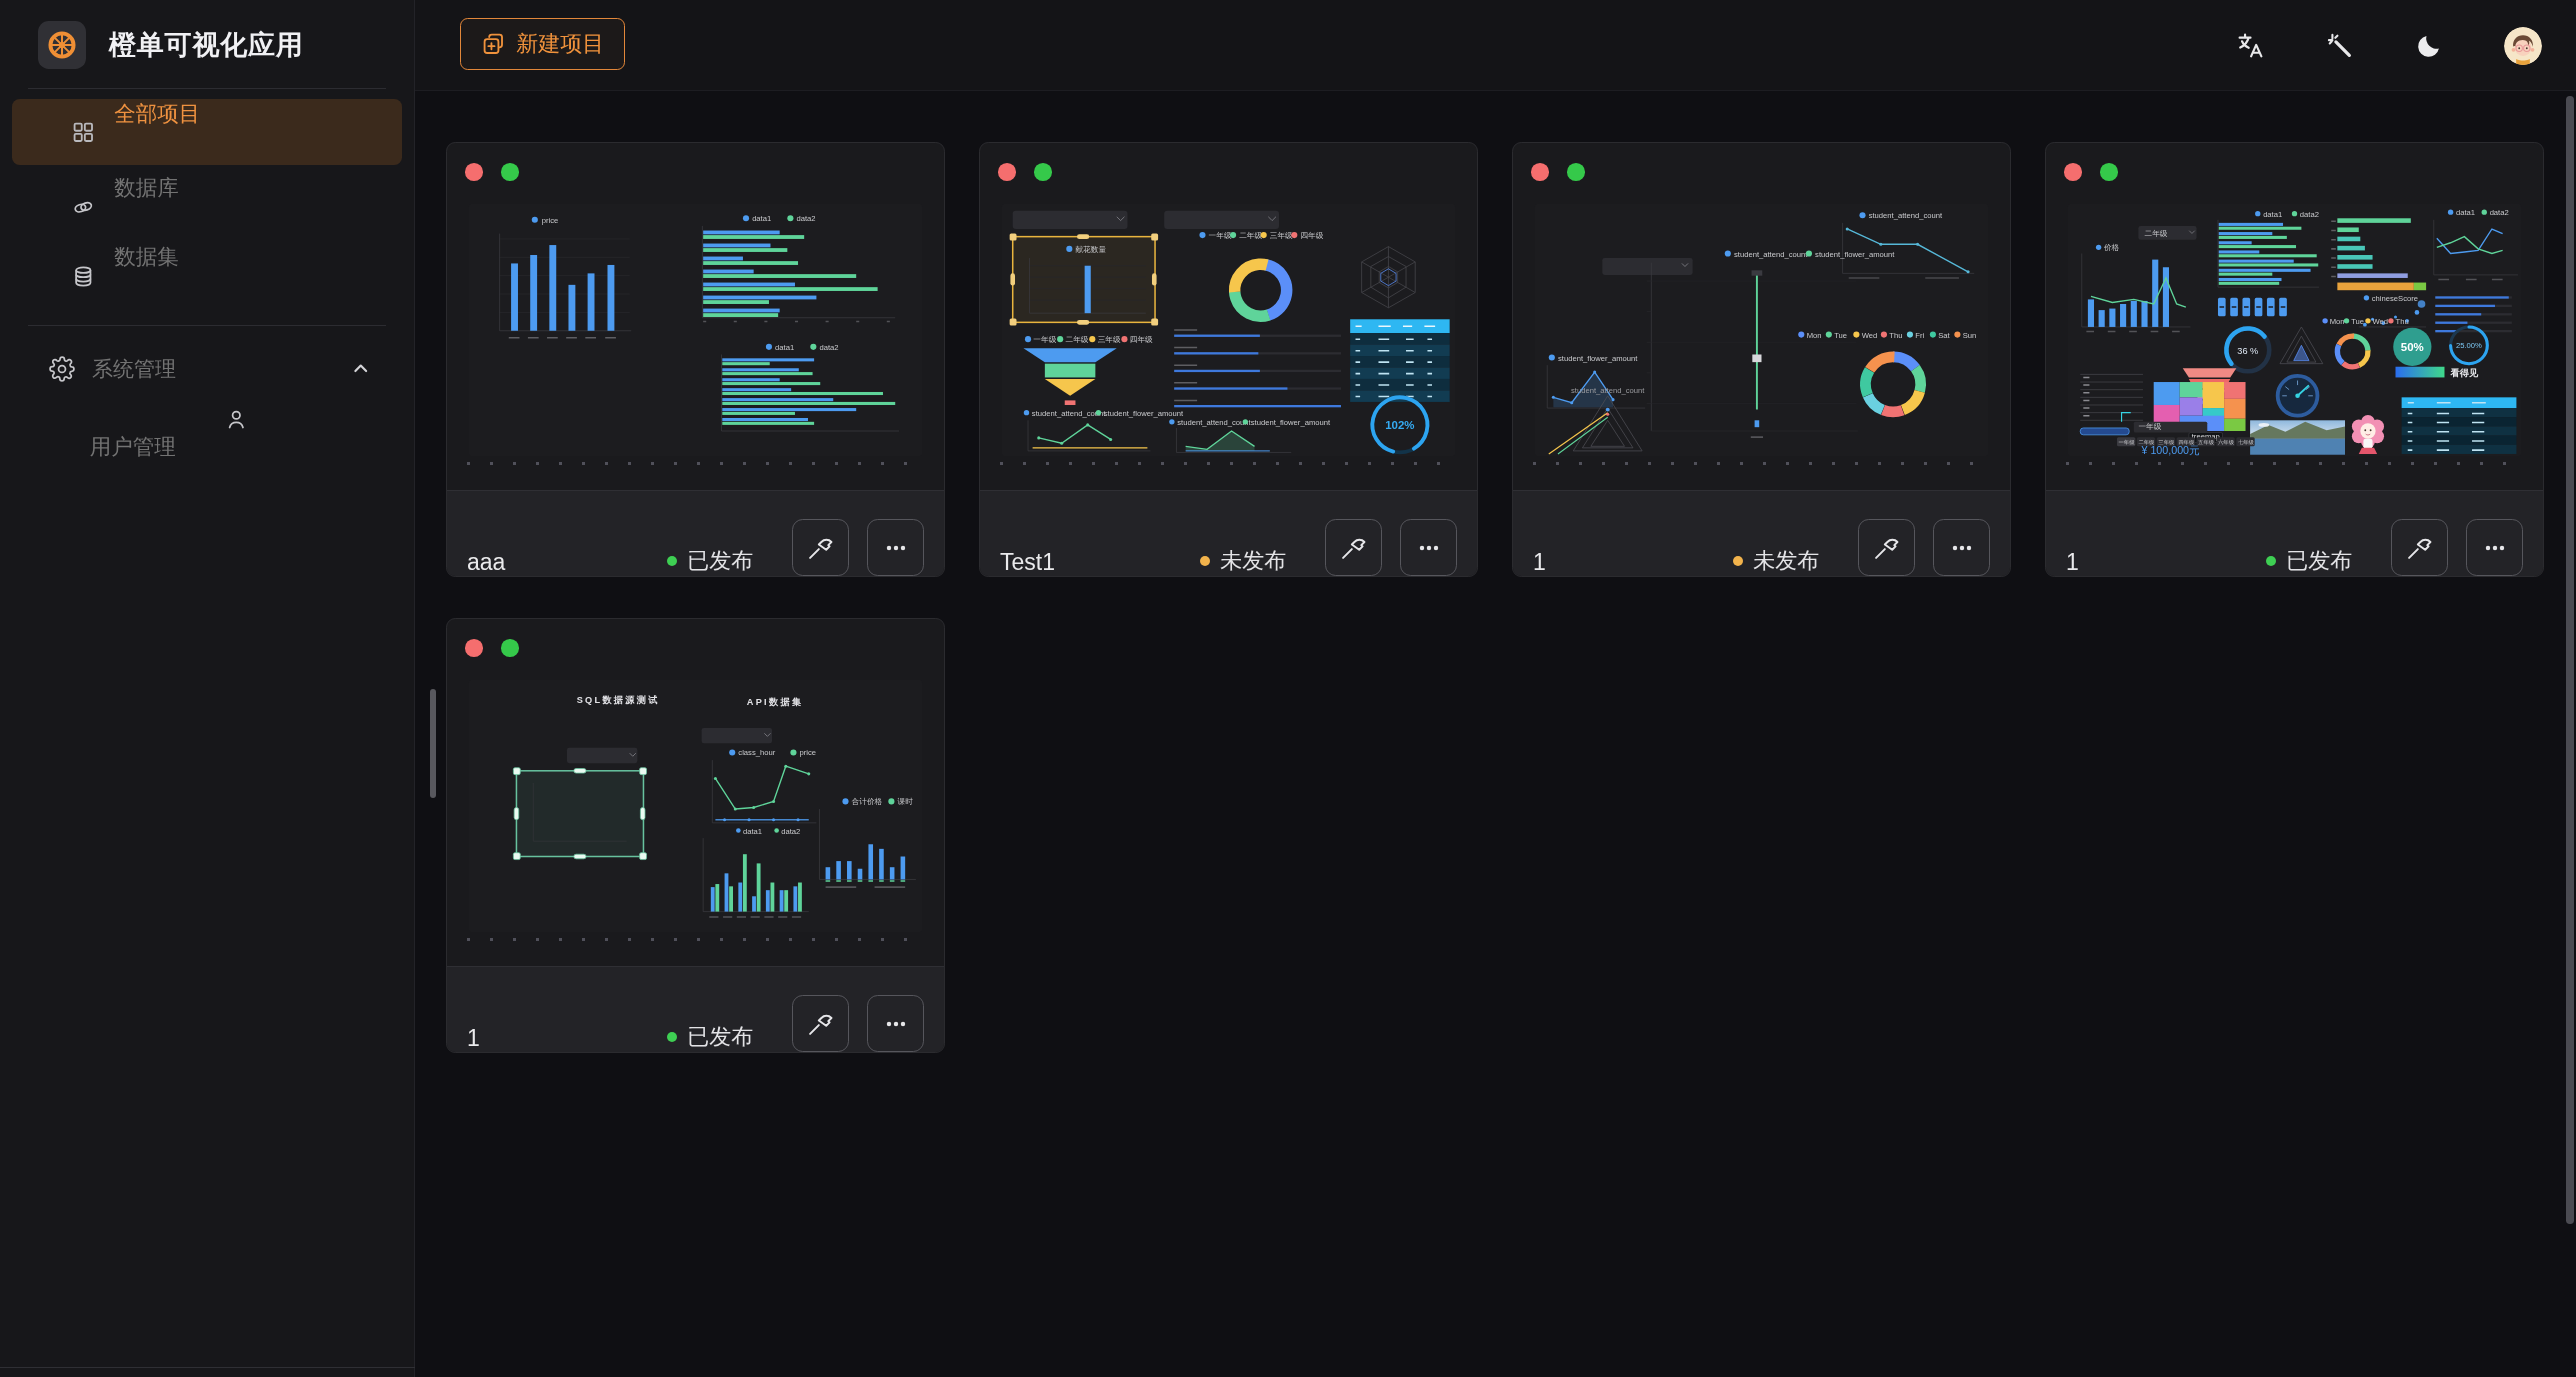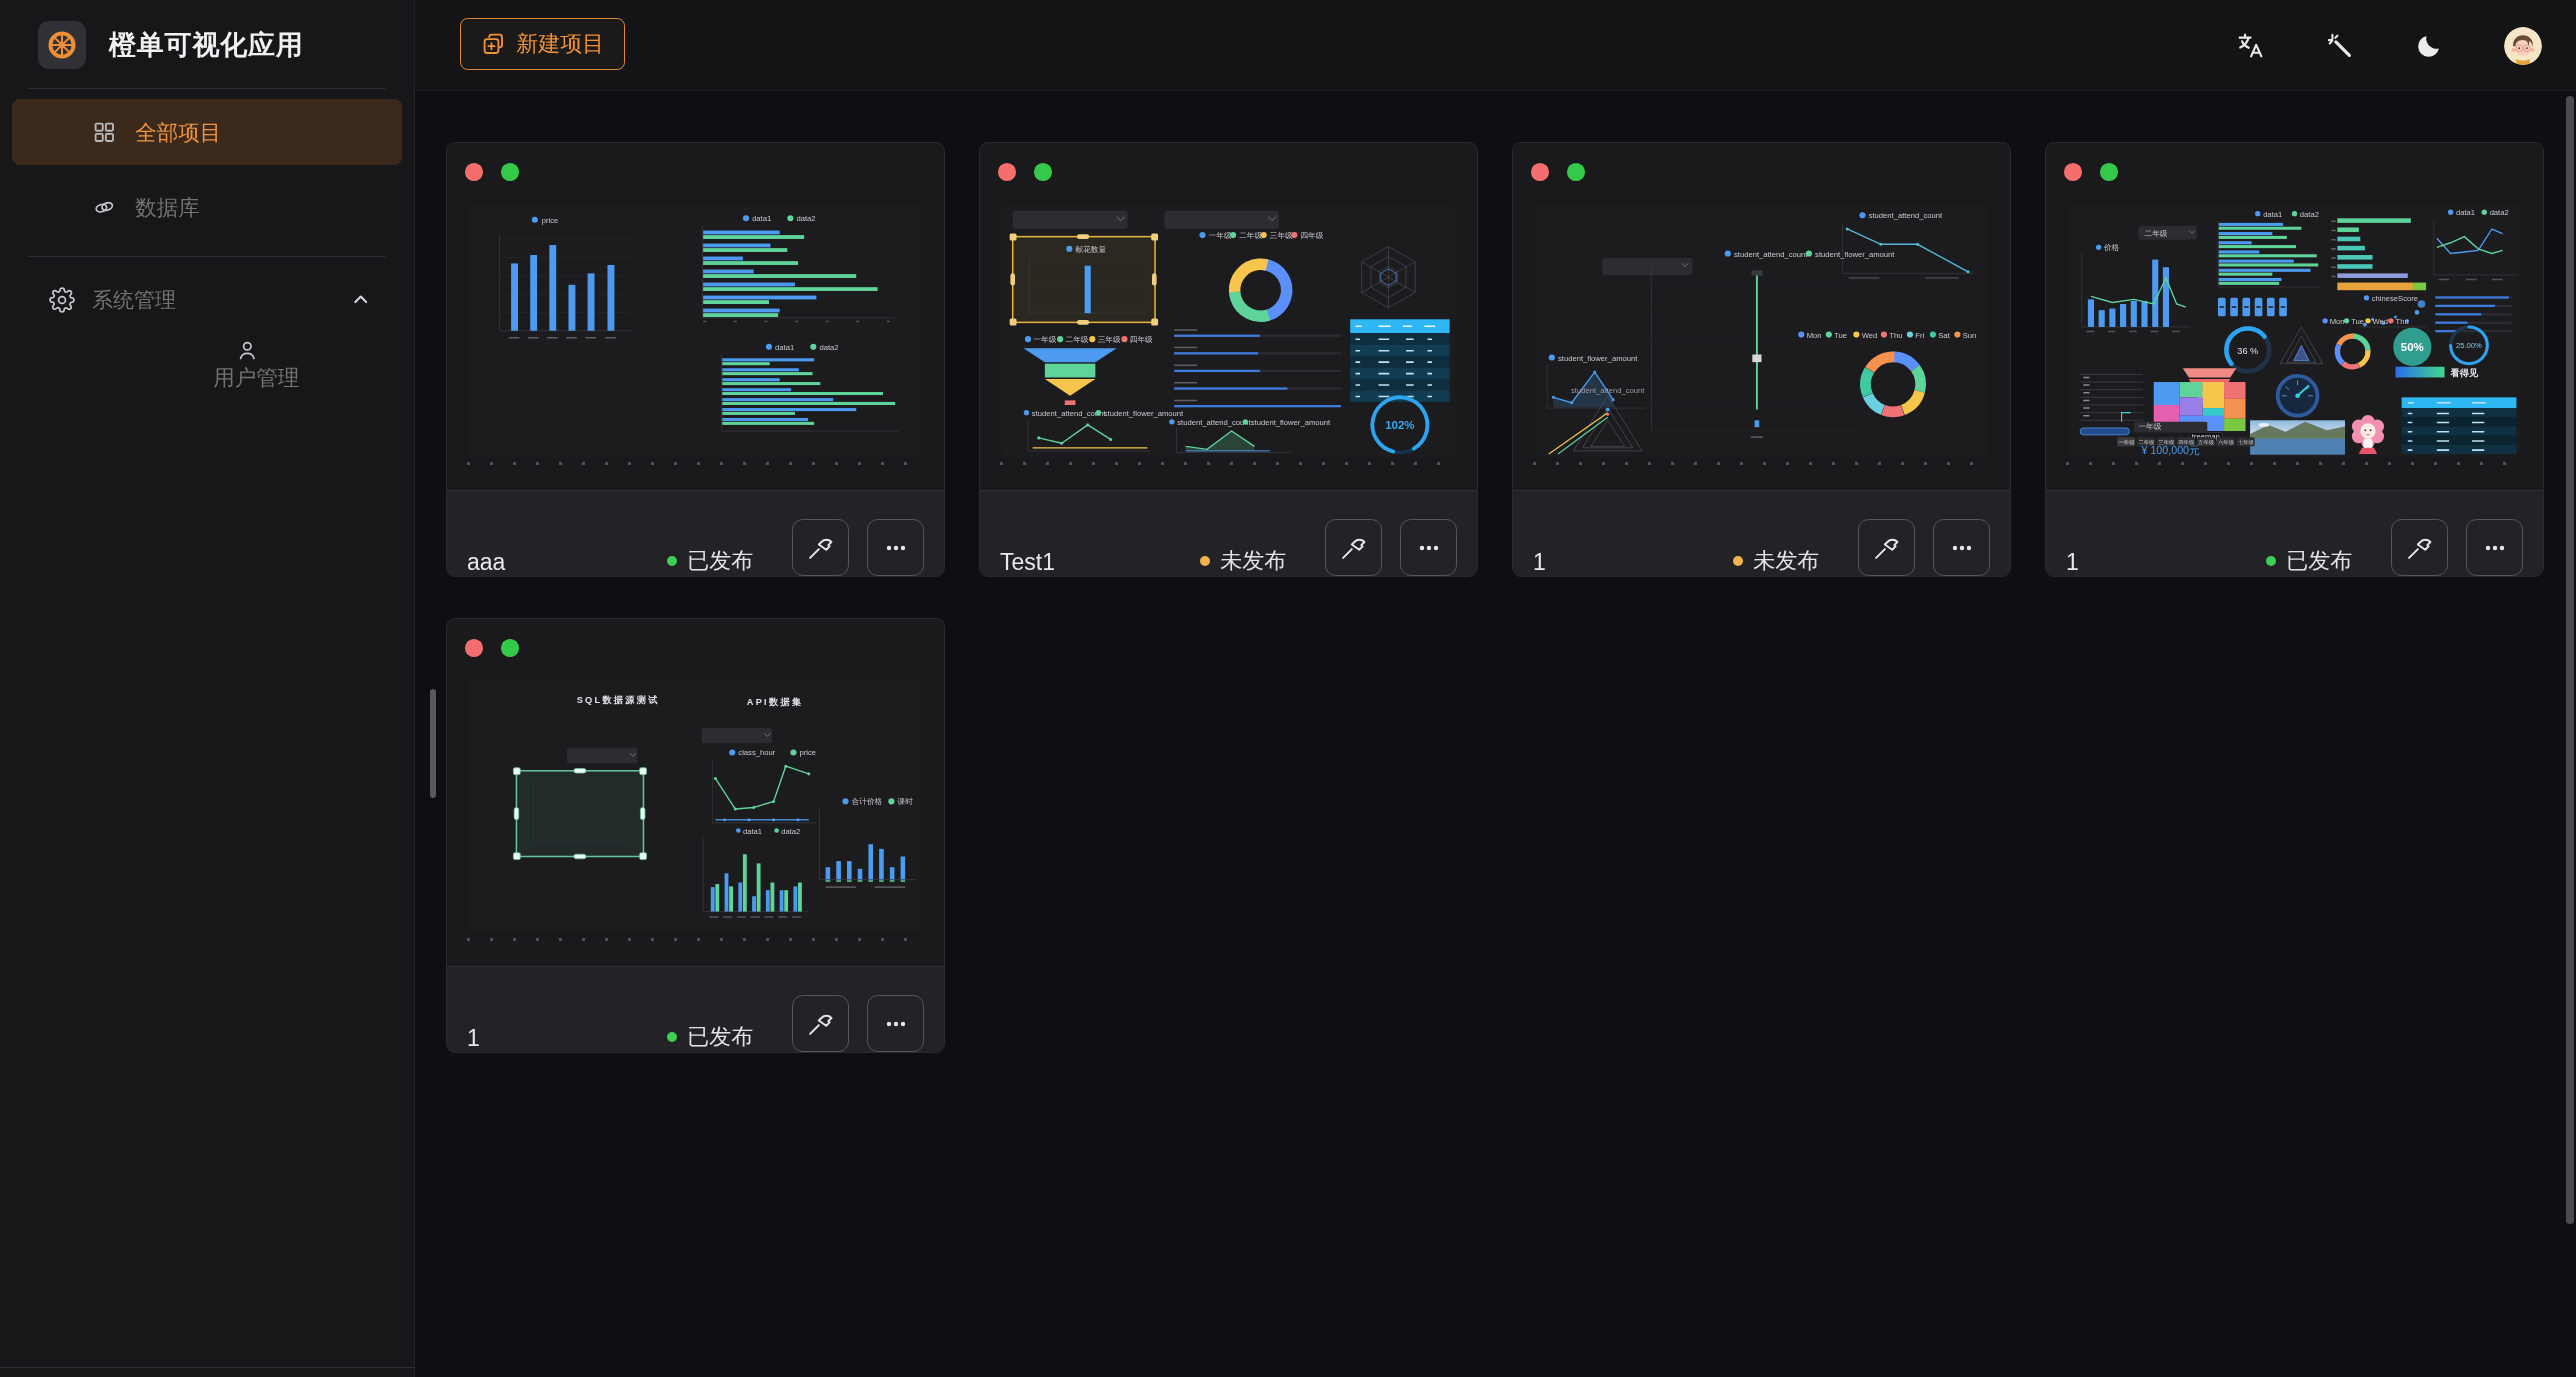--- a/index.html
+++ b/index.html
@@ -16,7 +16,7 @@
   .accent{color:#ef9240;}
   .plain{color:#737373;}
   .sicon{display:inline-flex;align-items:center;justify-content:center;}
-  .sitem{display:flex;align-items:center;height:69px;margin:0 12.3px;padding-left:80px;border-radius:7.7px;cursor:pointer;}
+  .sitem{display:flex;height:69px;margin:0 12.3px;padding-left:59px;border-radius:7.7px;cursor:pointer;}
   .sitem.active{height:66px;margin-top:10.7px;background:#3b2a1c;}
   .silabel{font-size:21.5px;margin-left:18.4px;}
   .itemgroup{margin-top:7.7px;}

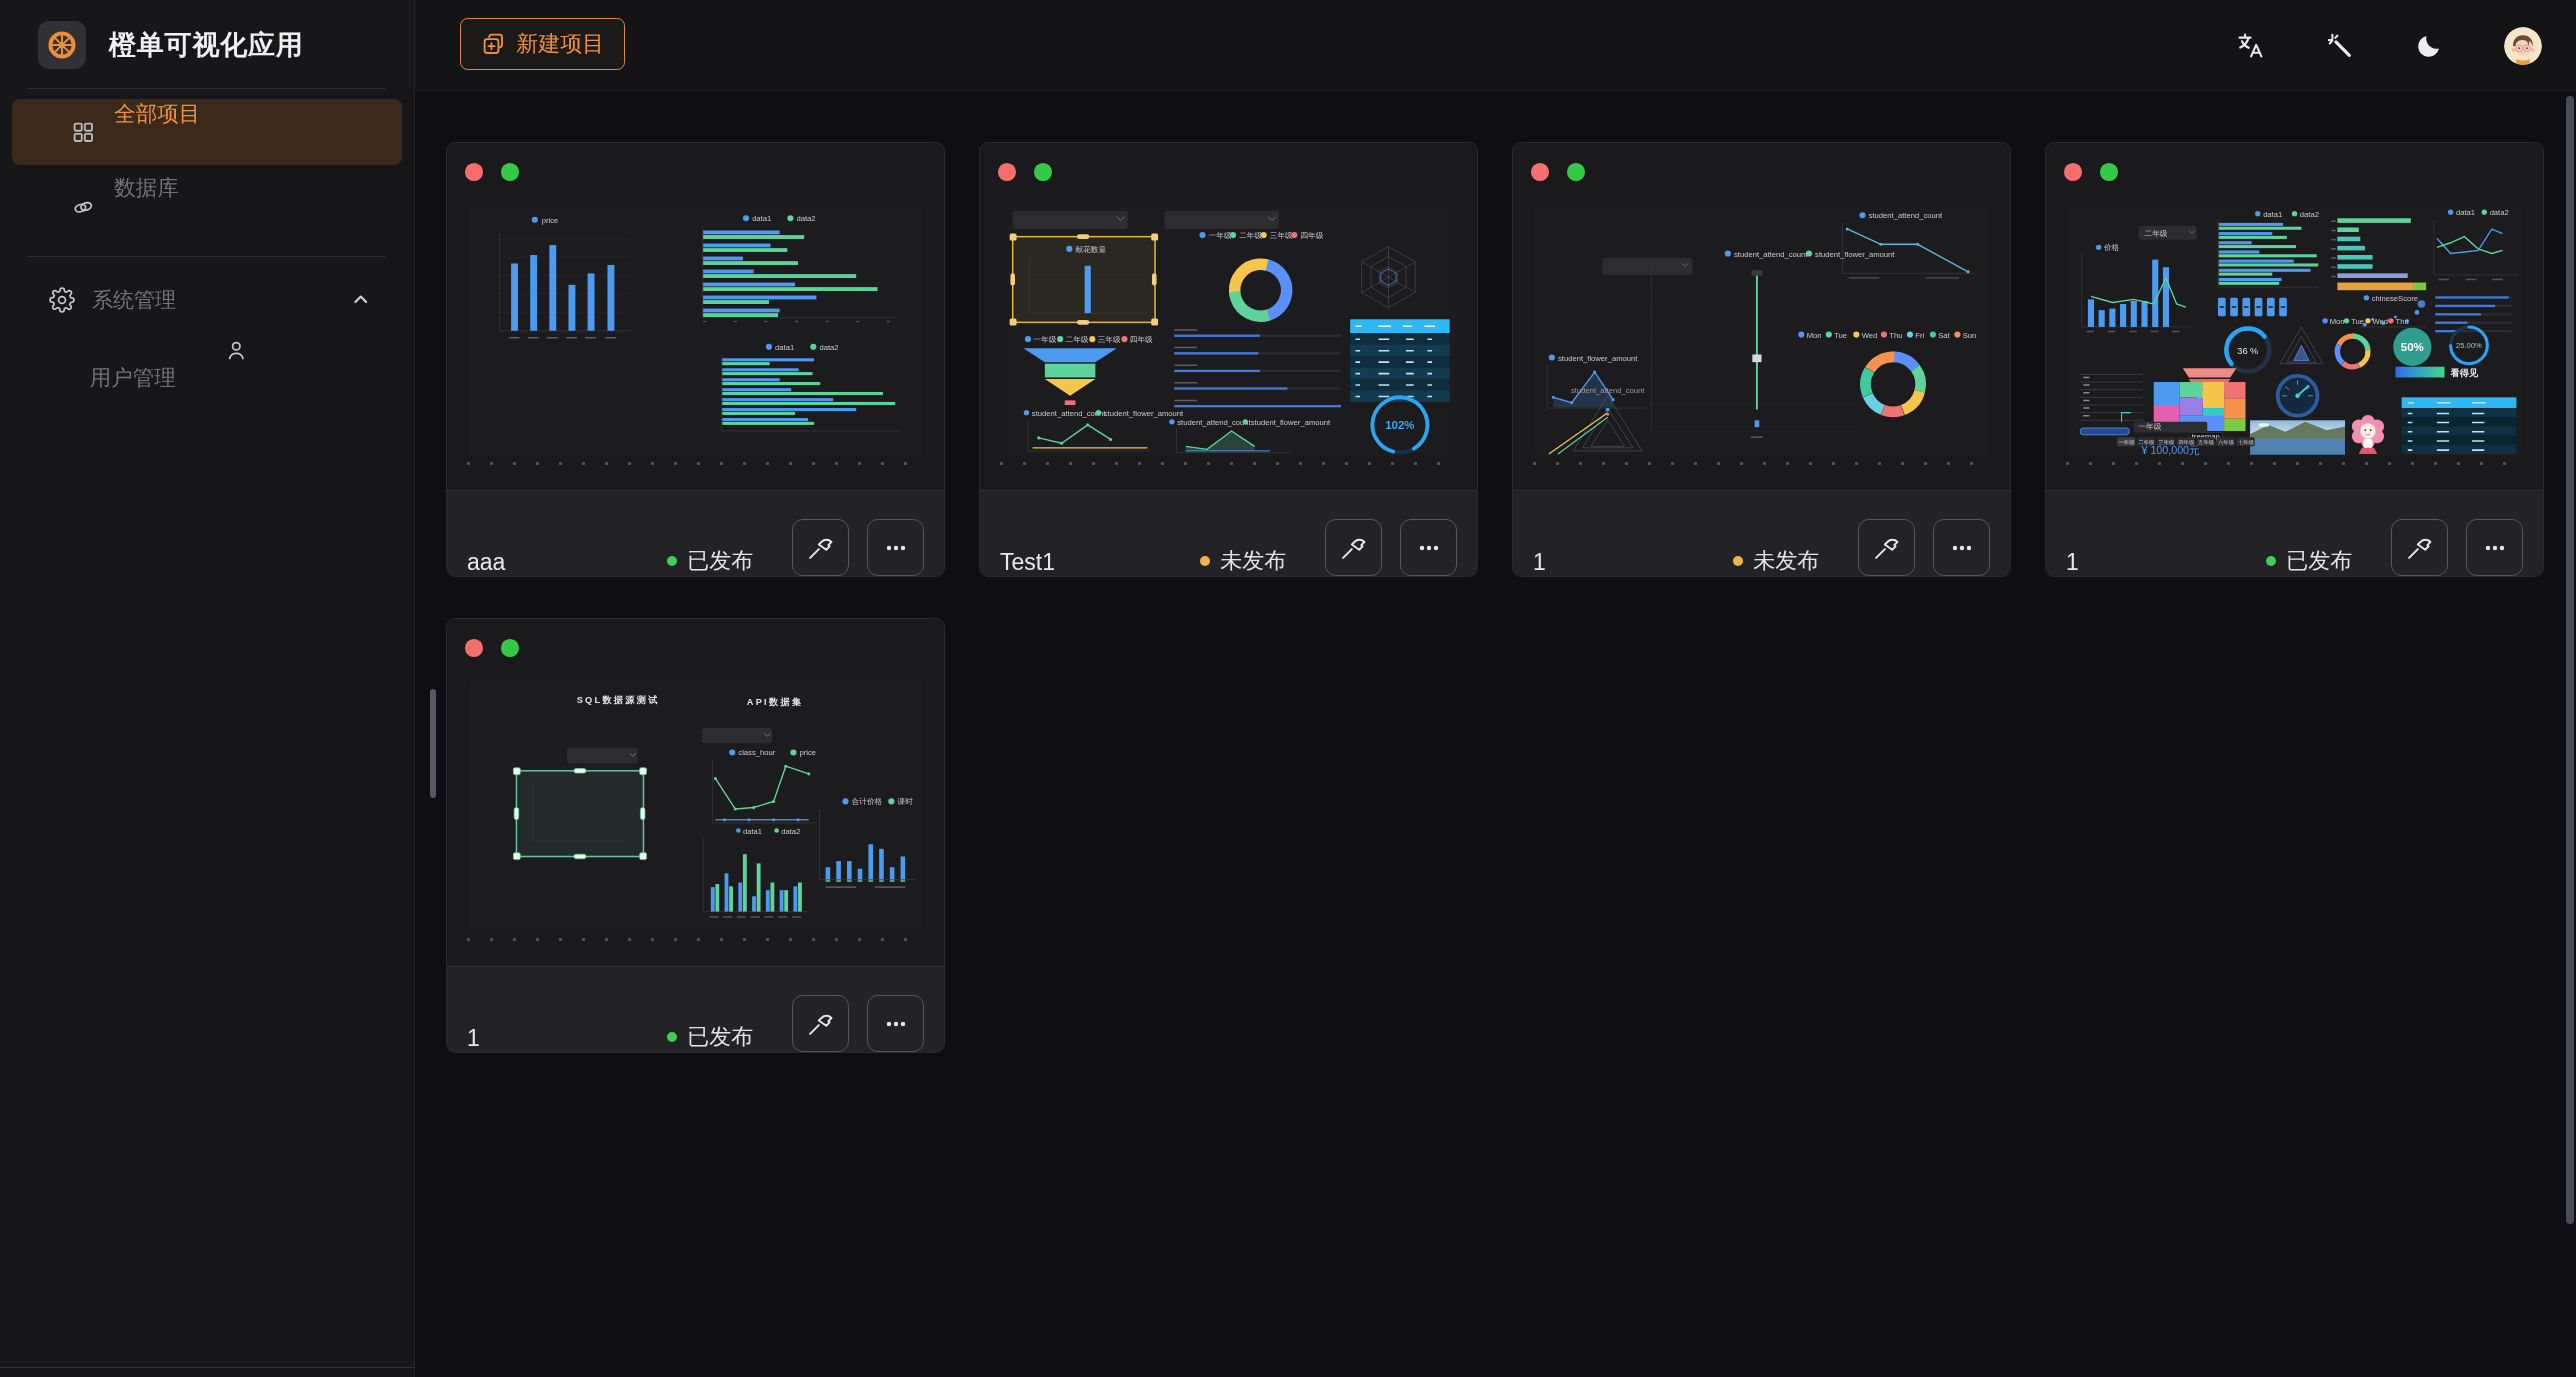--- a/index.html
+++ b/index.html
@@ -109,6 +109,17 @@
         </span>
         <span class="silabel plain">数据库</span>
       </div>
+      <div class="sitem">
+        <span class="sicon">
+          <svg width="24.6" height="24.6" viewBox="0 0 24 24" fill="none" stroke="#c6c6ca" stroke-width="1.7">
+            <ellipse cx="12" cy="6" rx="7" ry="2.7"></ellipse>
+            <path d="M5 6v4.2c0 1.5 3.1 2.7 7 2.7s7-1.2 7-2.7V6"></path>
+            <path d="M5 10.2v4.2c0 1.5 3.1 2.7 7 2.7s7-1.2 7-2.7v-4.2"></path>
+            <path d="M5 14.4v3.9c0 1.5 3.1 2.7 7 2.7s7-1.2 7-2.7v-3.9"></path>
+          </svg>
+        </span>
+        <span class="silabel plain">数据集</span>
+      </div>
     </div>
 
     <div class="sdiv" style="margin-top:14px;"></div>

